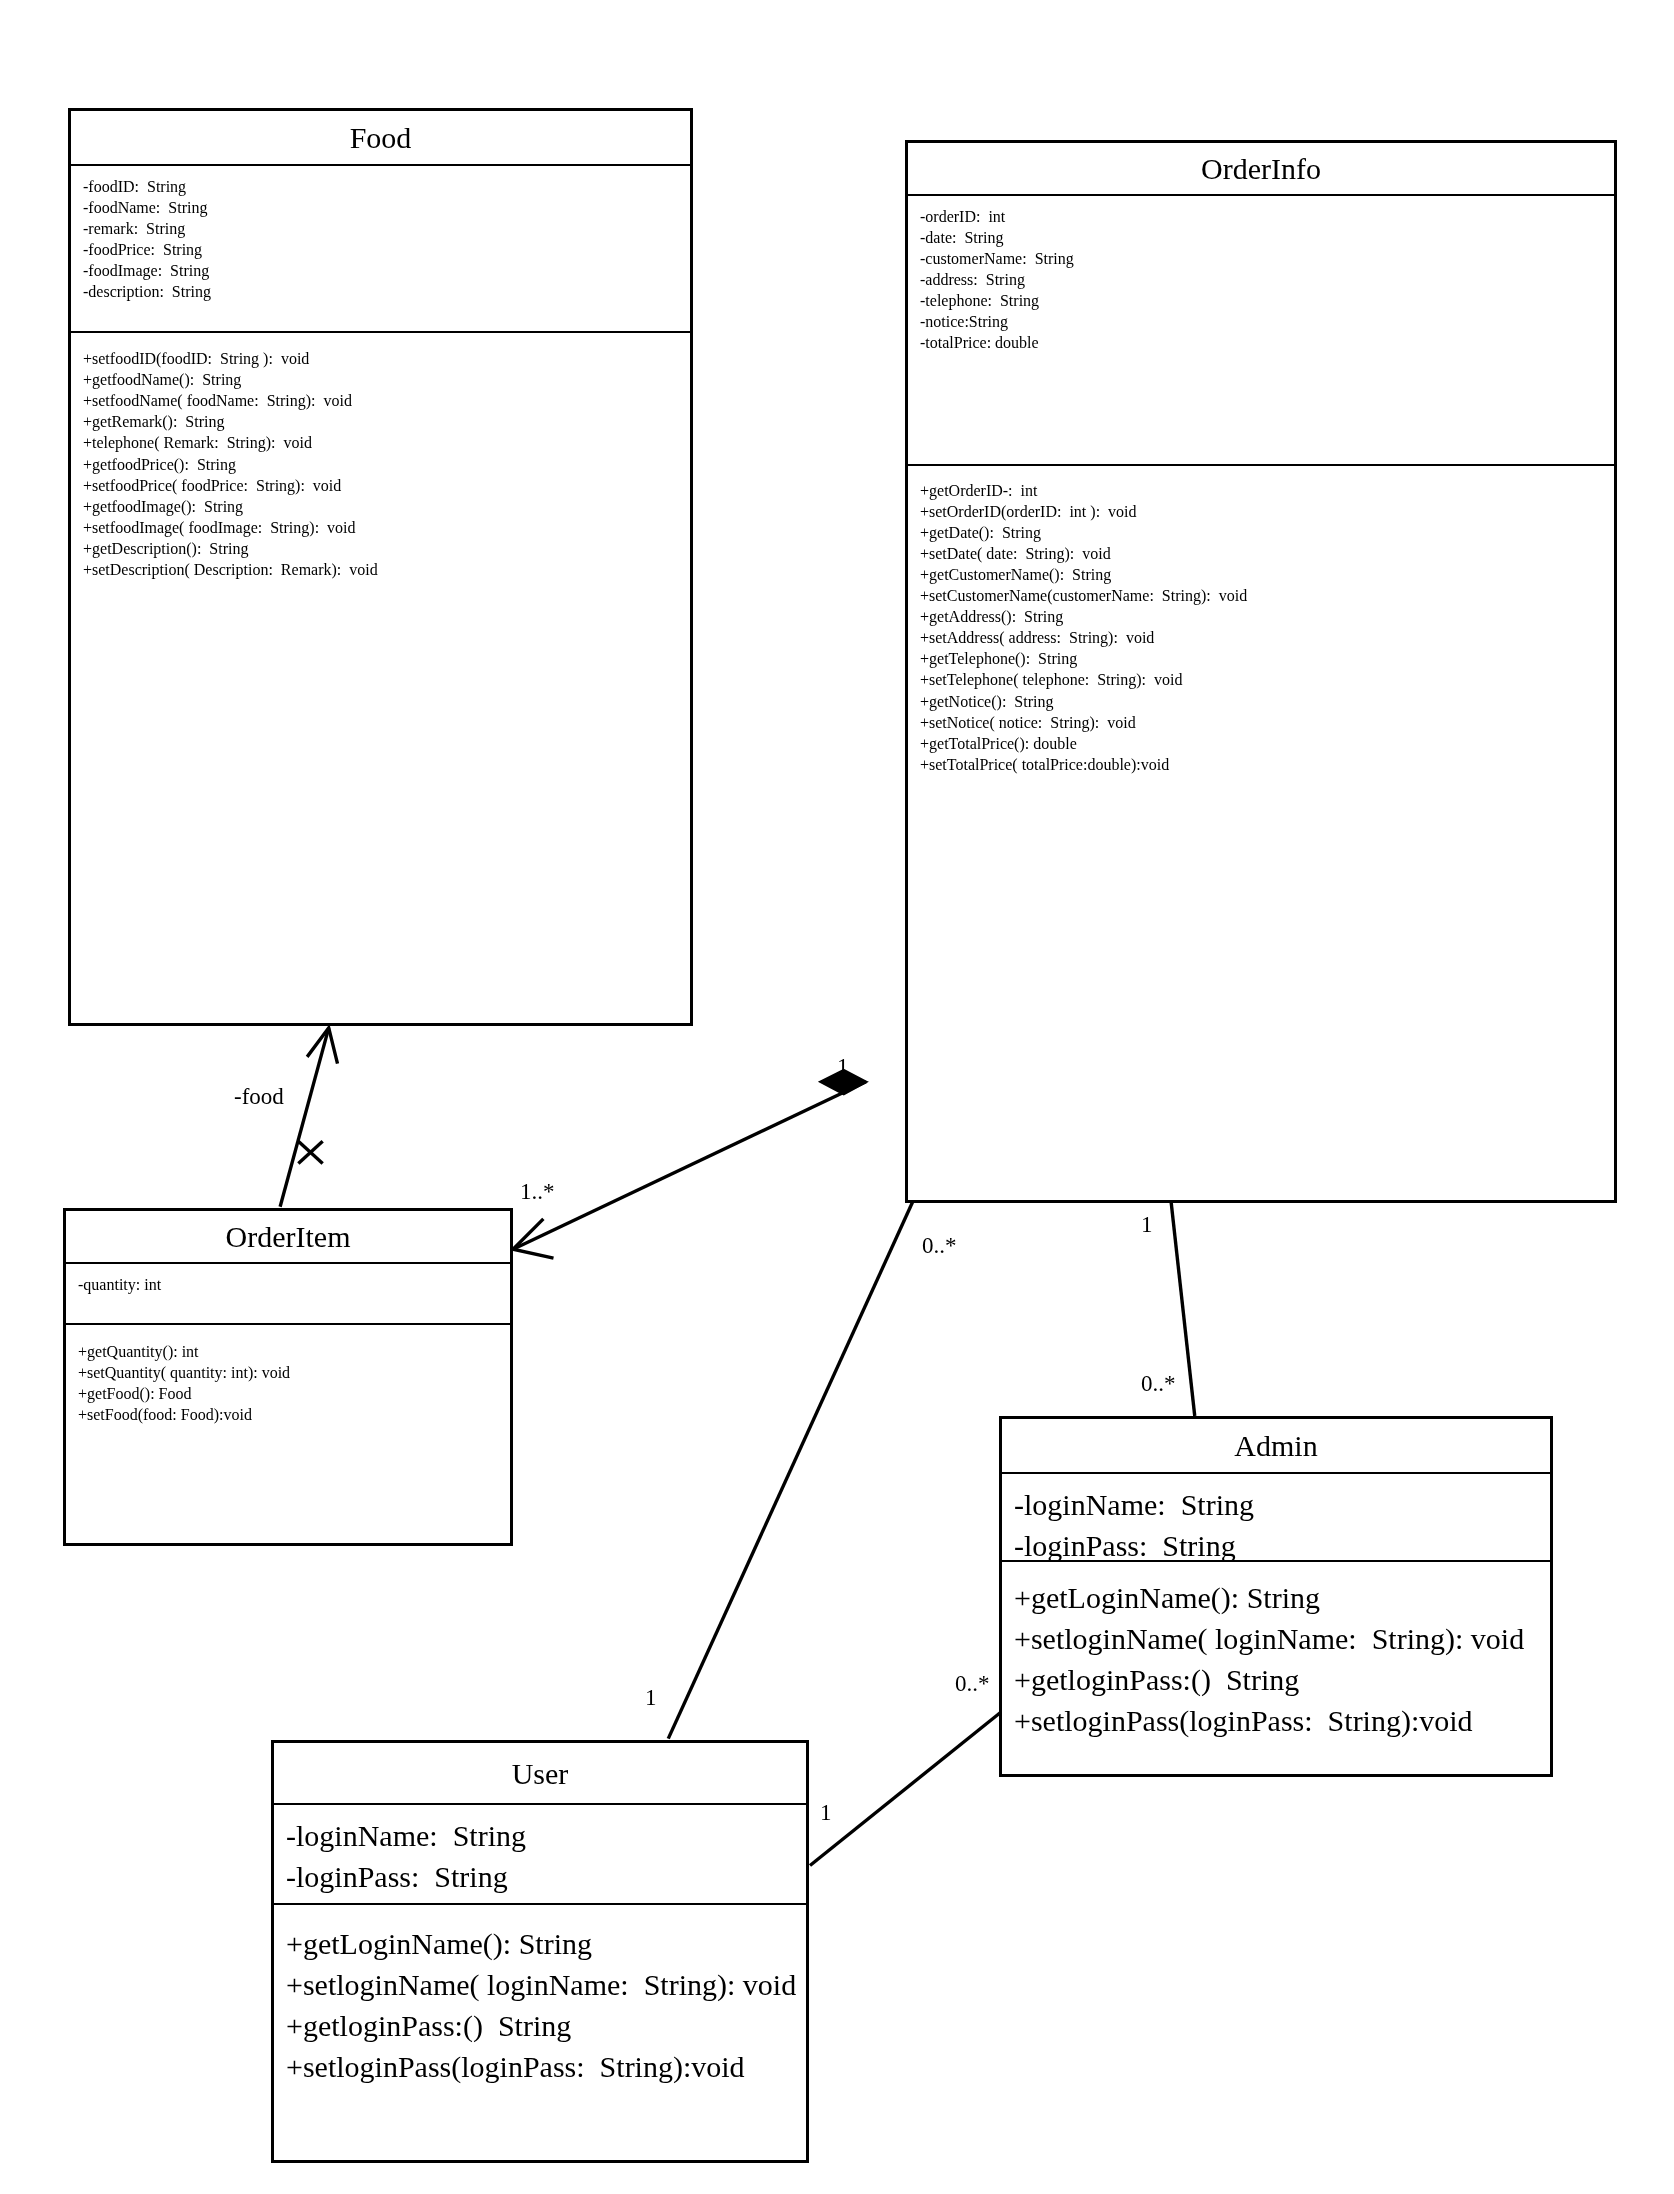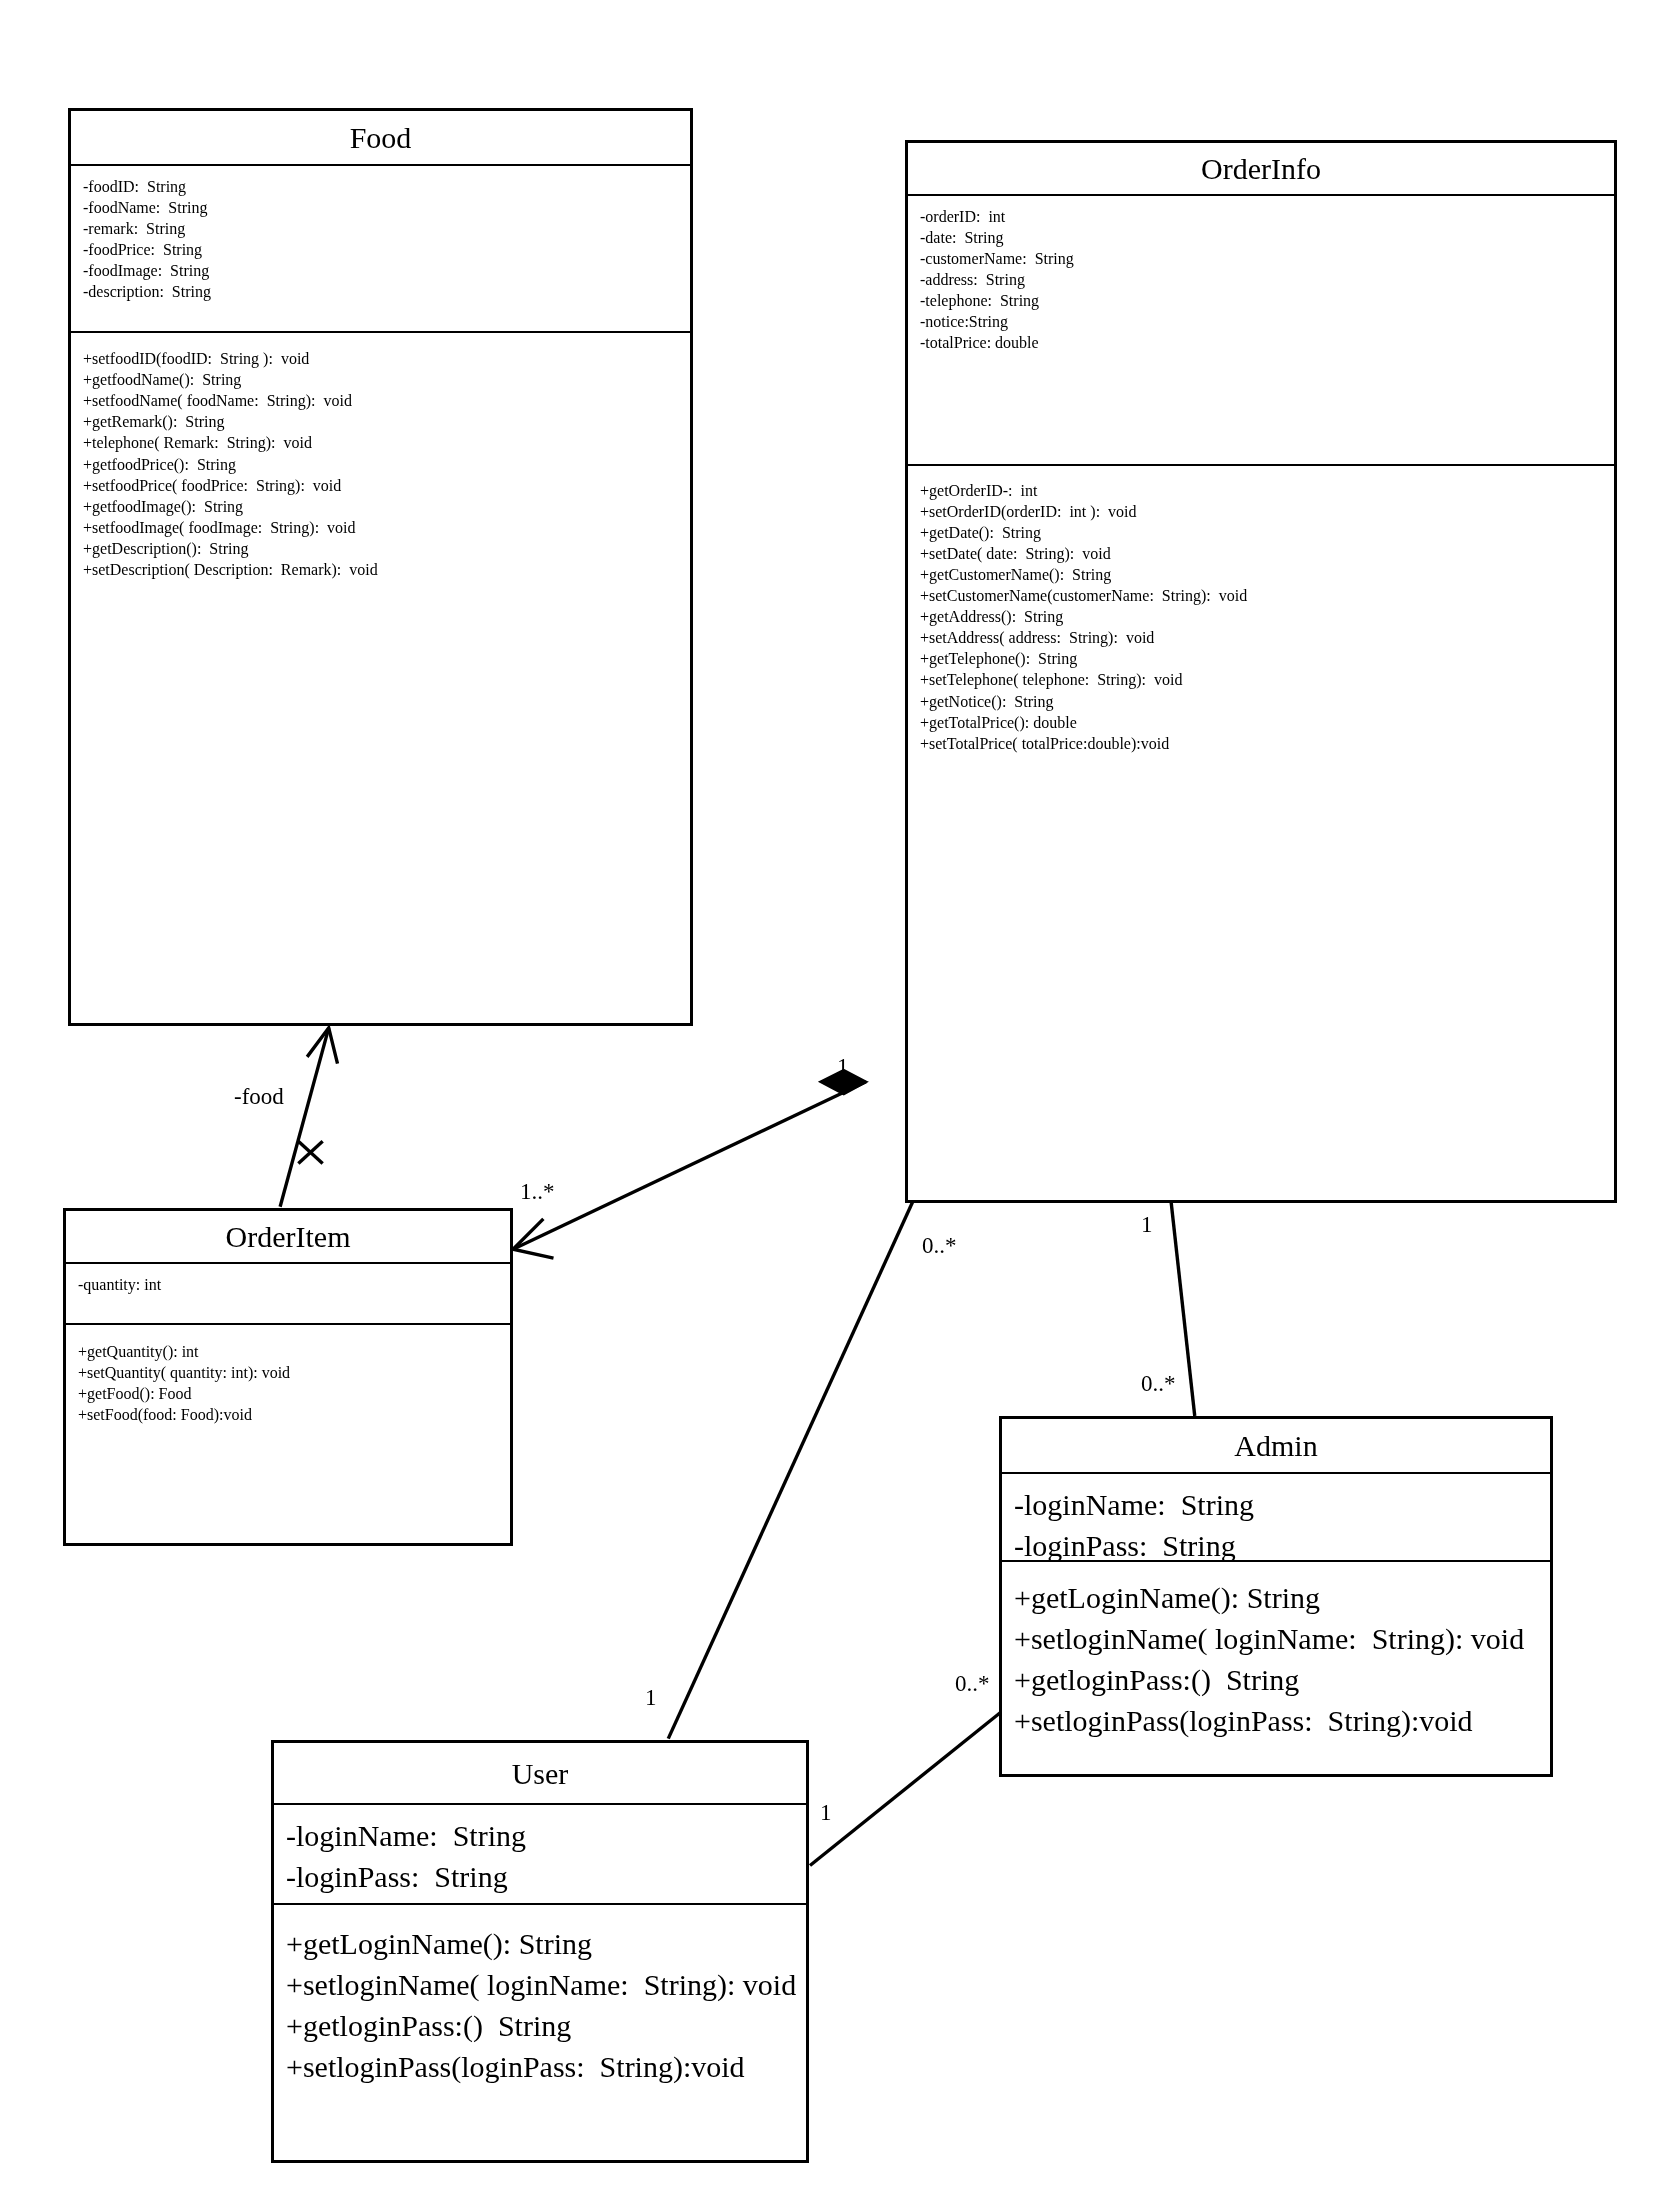--- a/index.html
+++ b/index.html
@@ -151,6 +151,7 @@
       <div class="member">+getTelephone():  String</div>
       <div class="member">+setTelephone( telephone:  String):  void</div>
       <div class="member">+getNotice():  String</div>
+      <div class="member">+setNotice( notice:  String):  void</div>
       <div class="member">+getTotalPrice(): double</div>
       <div class="member">+setTotalPrice( totalPrice:double):void</div>
     </div>

